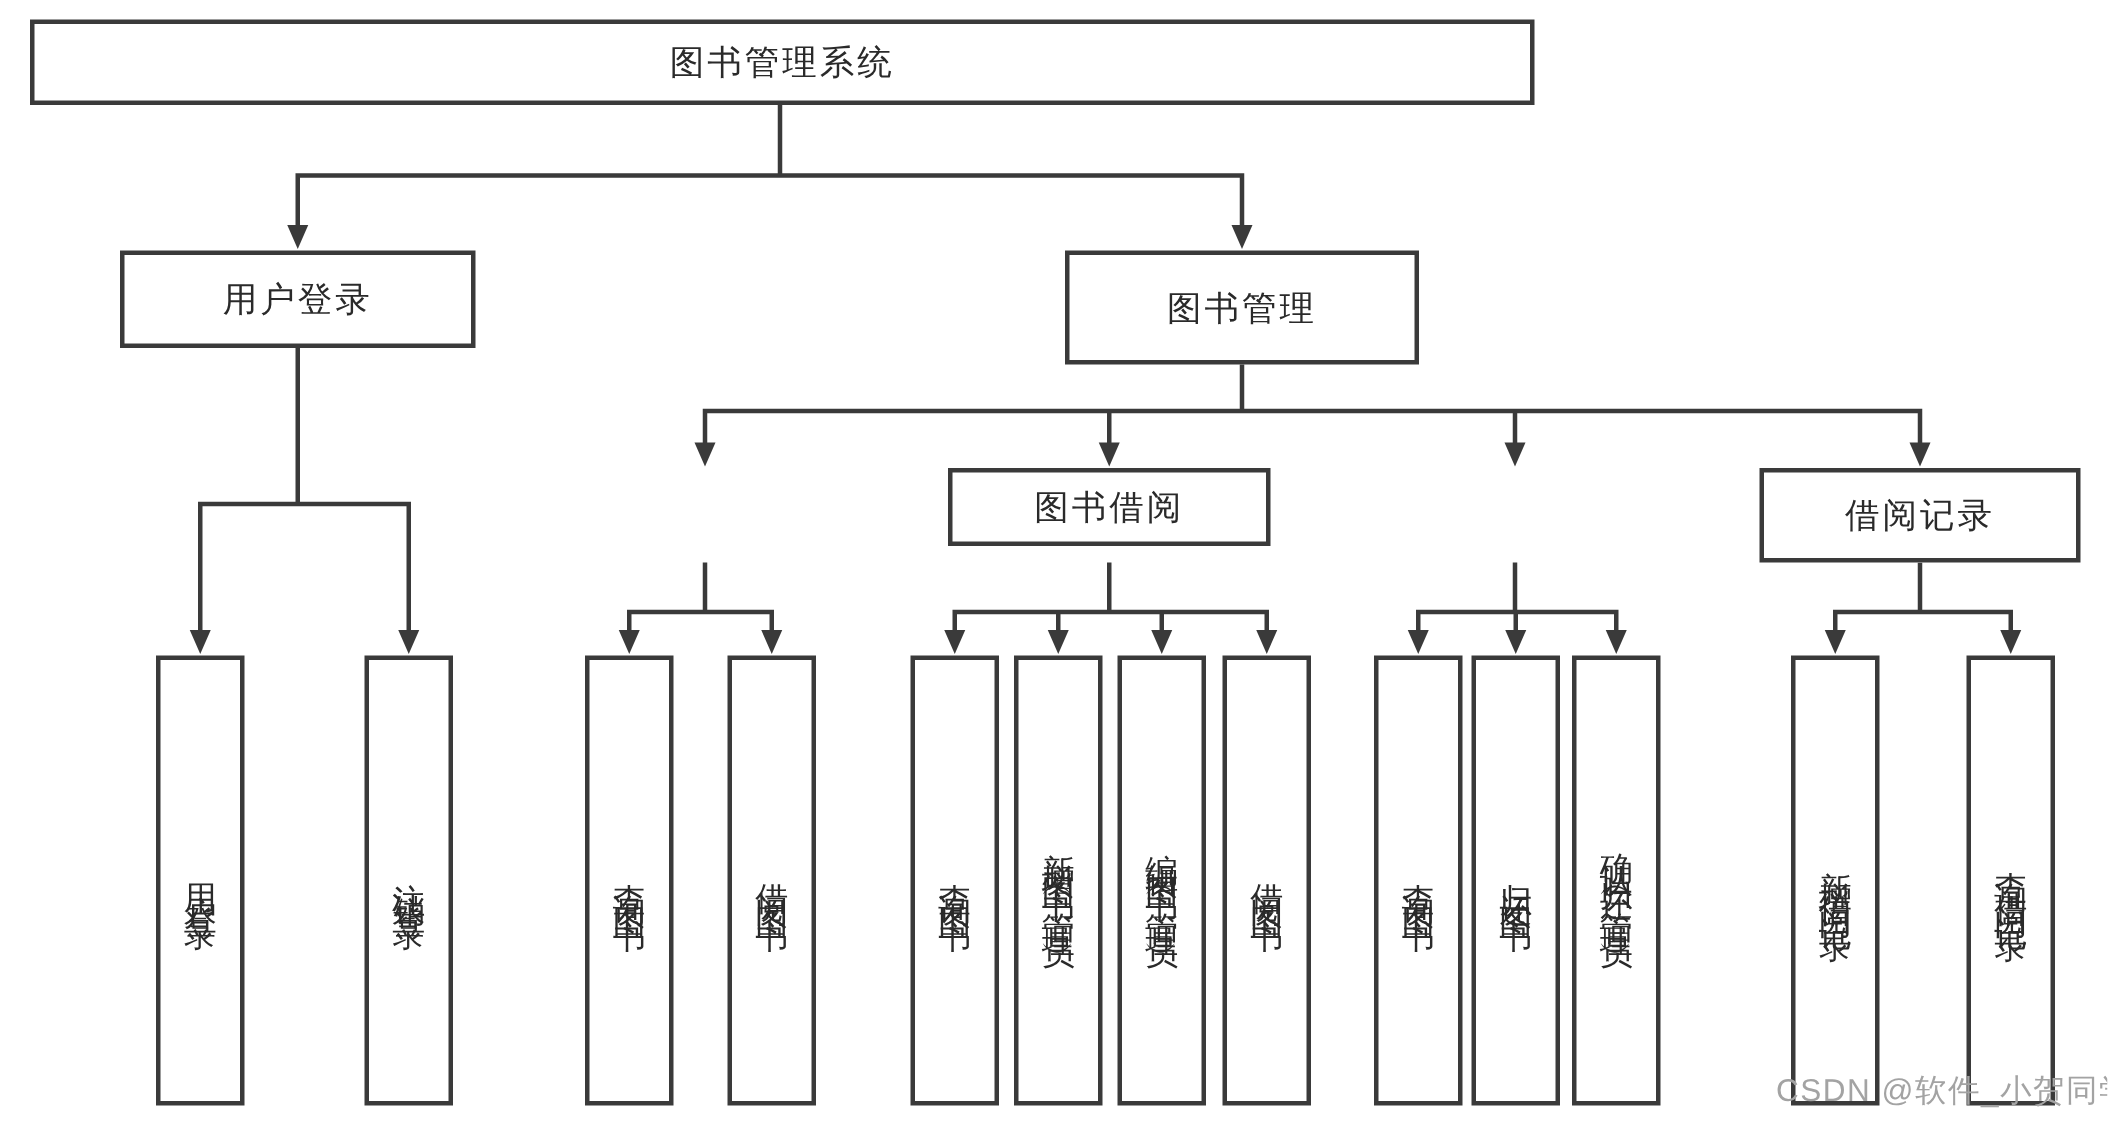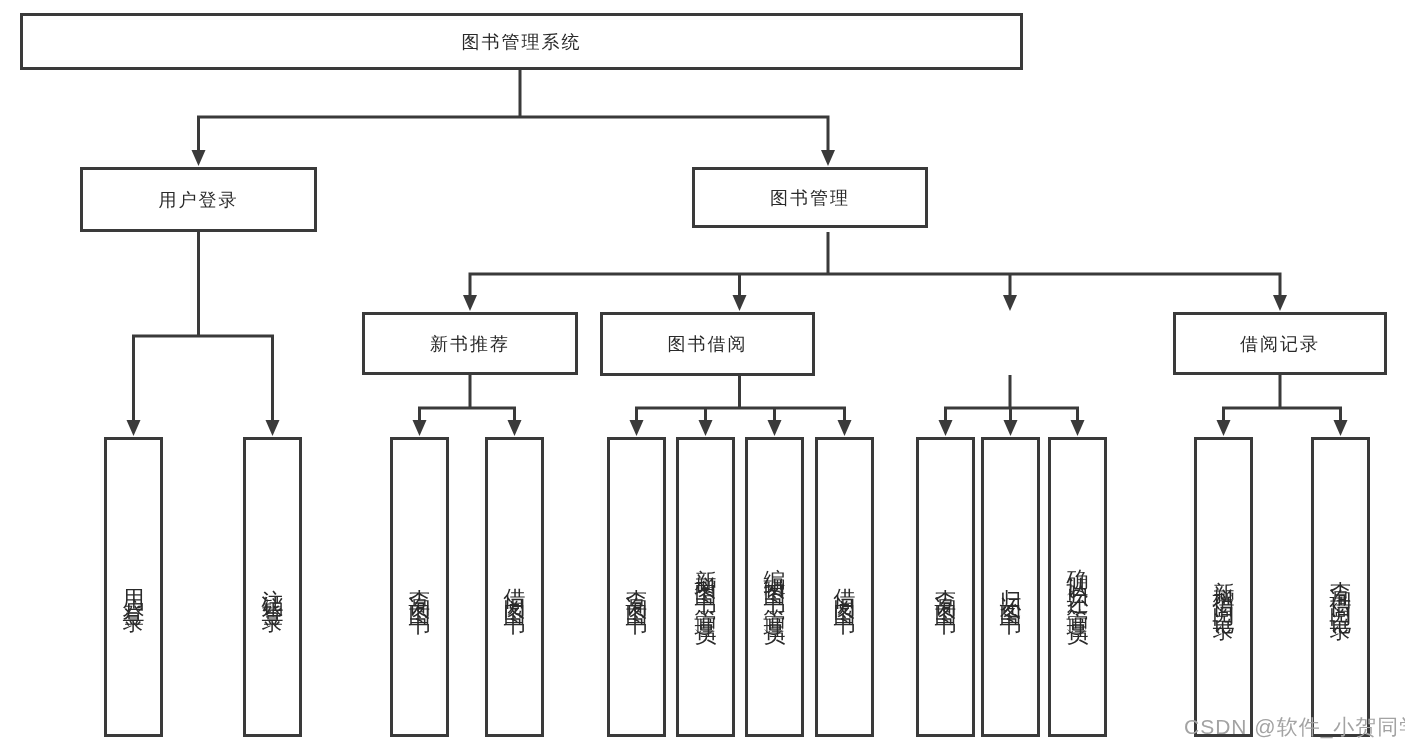--- a/index.html
+++ b/index.html
@@ -39,7 +39,7 @@
   }
 
   .hbox .label {
-    font-size: 18px;
+    font-size: 23px;
     letter-spacing: 2px;
     color: var(--text);
     white-space: nowrap;

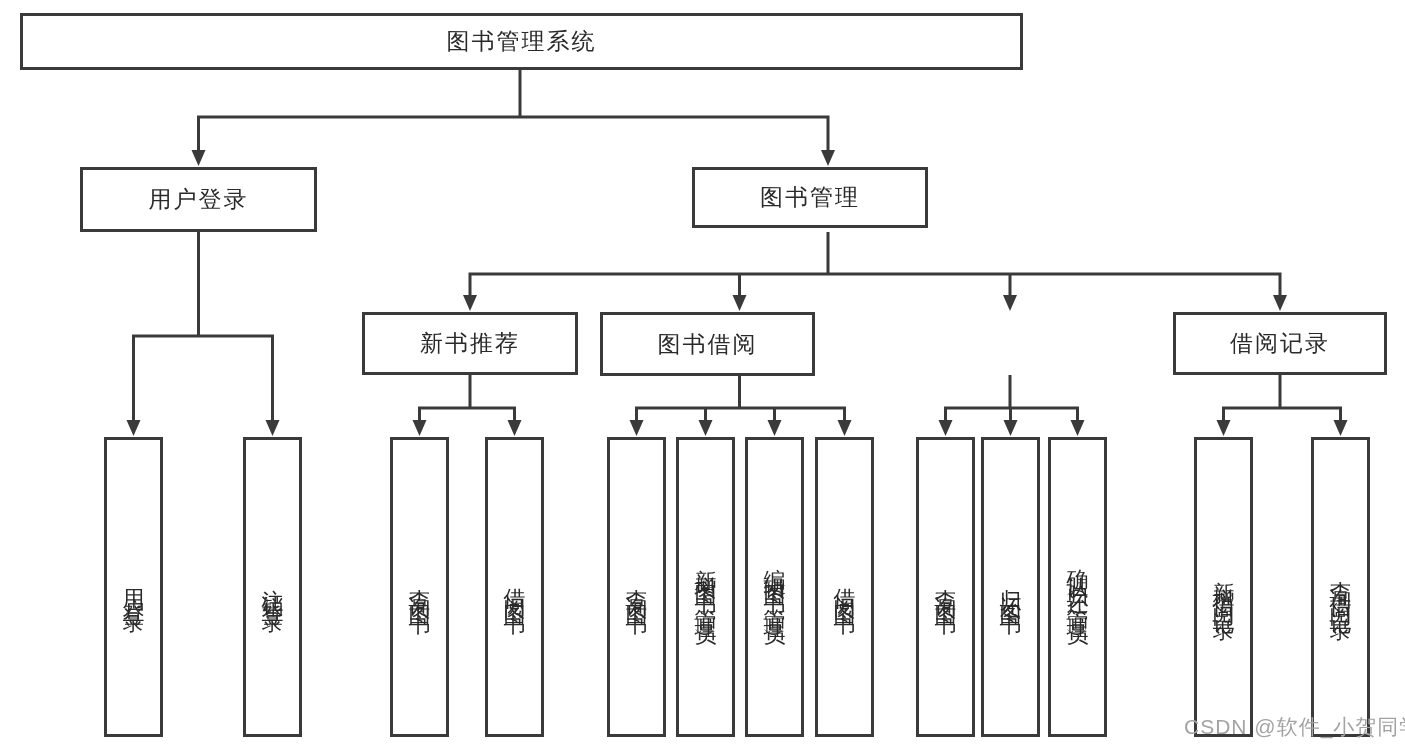--- a/index.html
+++ b/index.html
@@ -122,7 +122,7 @@
   <div class="node hbox" style="left:80px;top:167px;width:237px;height:65px">
     <span class="label">用户登录</span>
   </div>
-  <div class="node hbox" style="left:692px;top:167px;width:236px;height:61px">
+  <div class="node hbox" style="left:710px;top:167px;width:236px;height:76px">
     <span class="label">图书管理</span>
   </div>
 

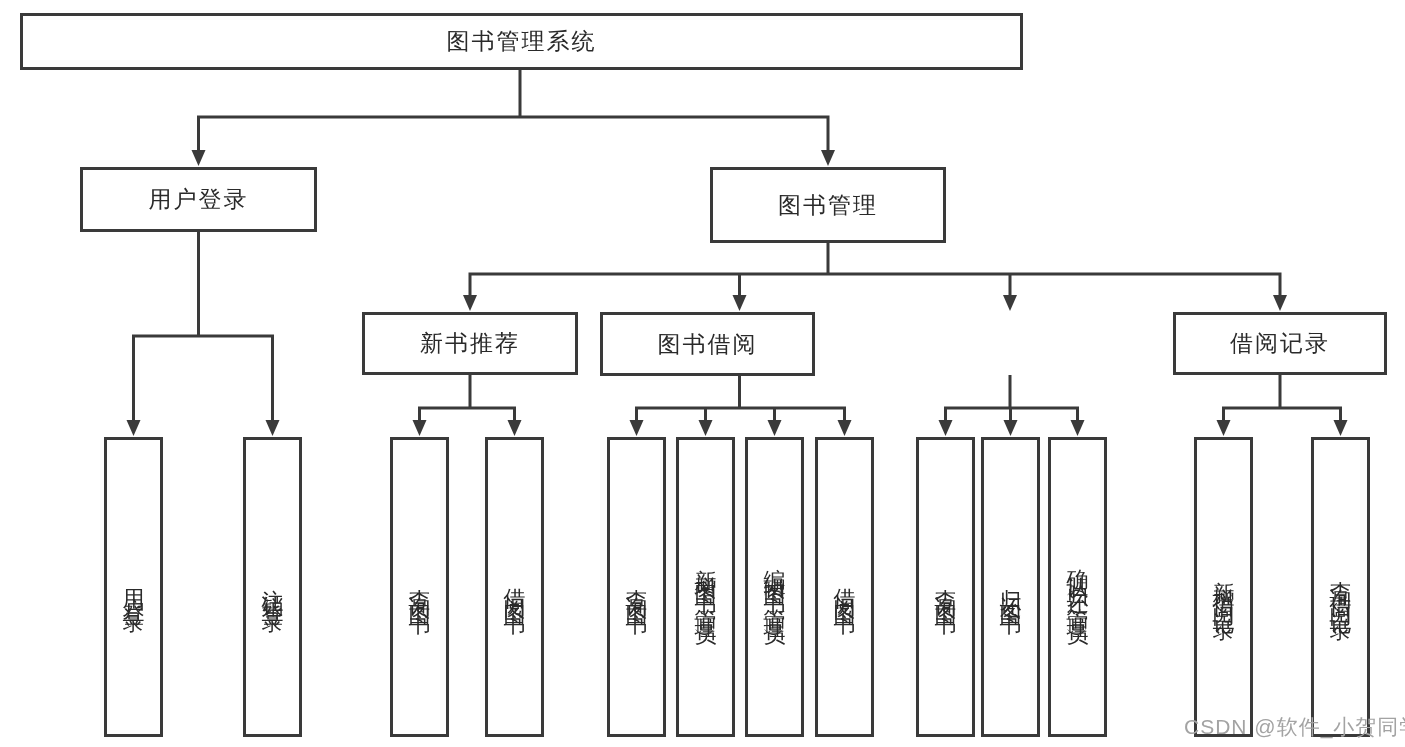--- a/index.html
+++ b/index.html
@@ -126,9 +126,6 @@
     <span class="label">图书管理</span>
   </div>
 
-  <div class="node hbox" style="left:362px;top:312px;width:216px;height:63px">
-    <span class="label">新书推荐</span>
-  </div>
   <div class="node hbox" style="left:600px;top:312px;width:215px;height:64px">
     <span class="label">图书借阅</span>
   </div>

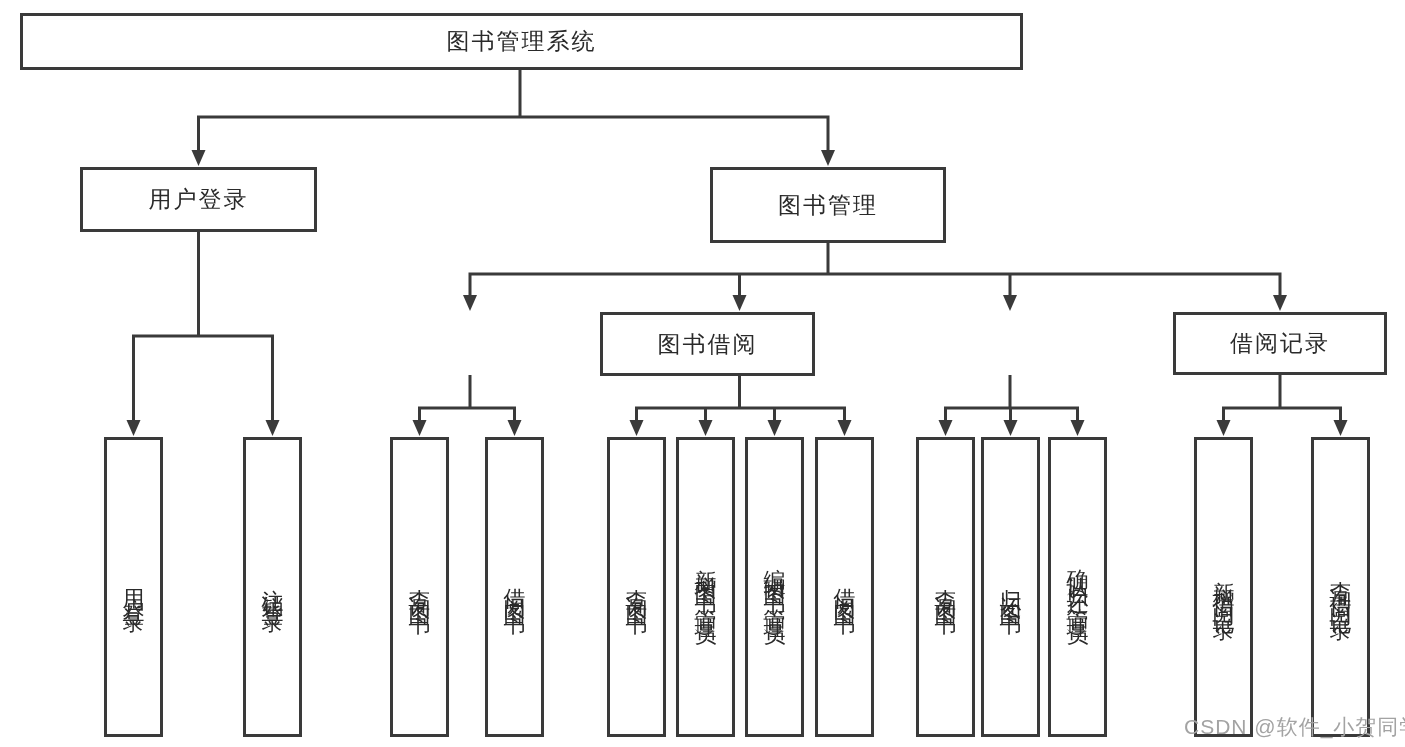--- a/index.html
+++ b/index.html
@@ -126,7 +126,7 @@
     <span class="label">图书管理</span>
   </div>
 
-  <div class="node hbox" style="left:600px;top:312px;width:215px;height:64px">
+  <div class="node hbox" style="left:632px;top:312px;width:215px;height:52px">
     <span class="label">图书借阅</span>
   </div>
   <div class="node hbox" style="left:1173px;top:312px;width:214px;height:63px">

